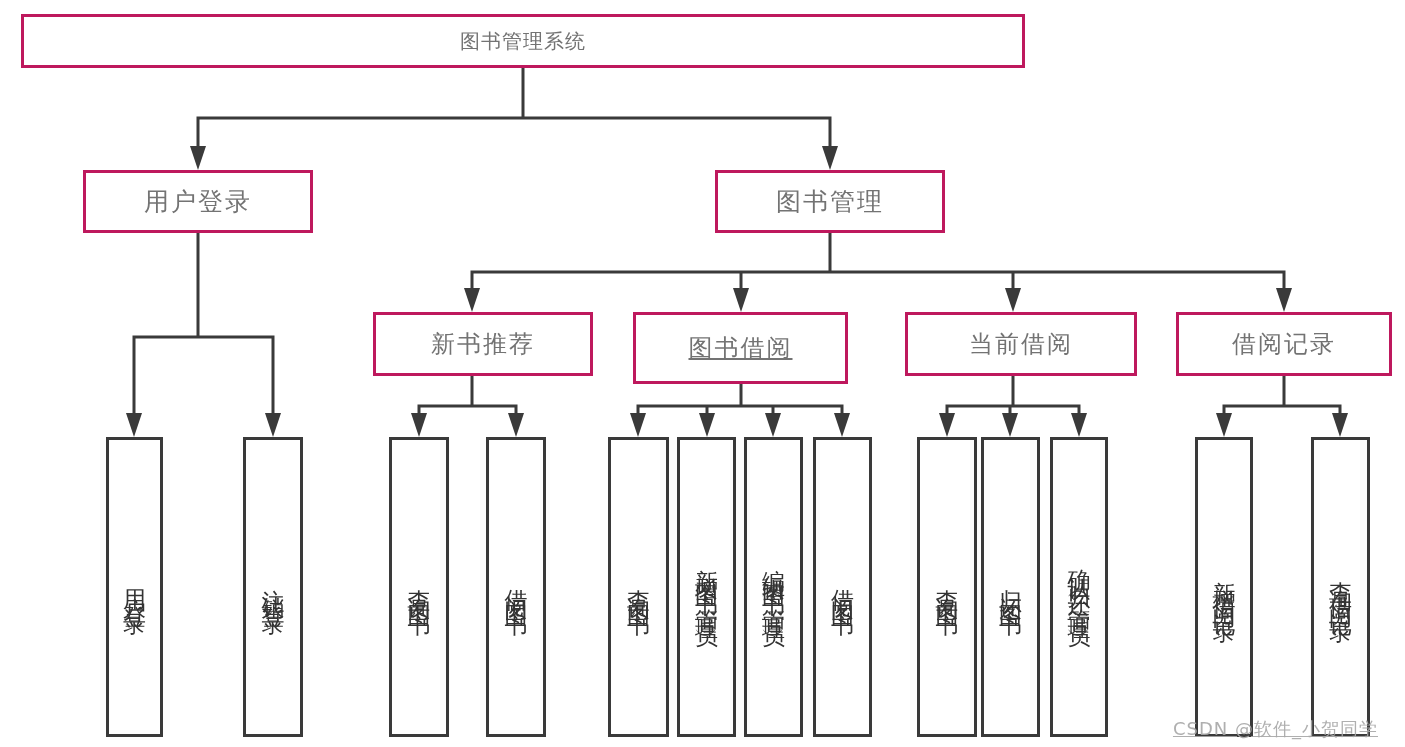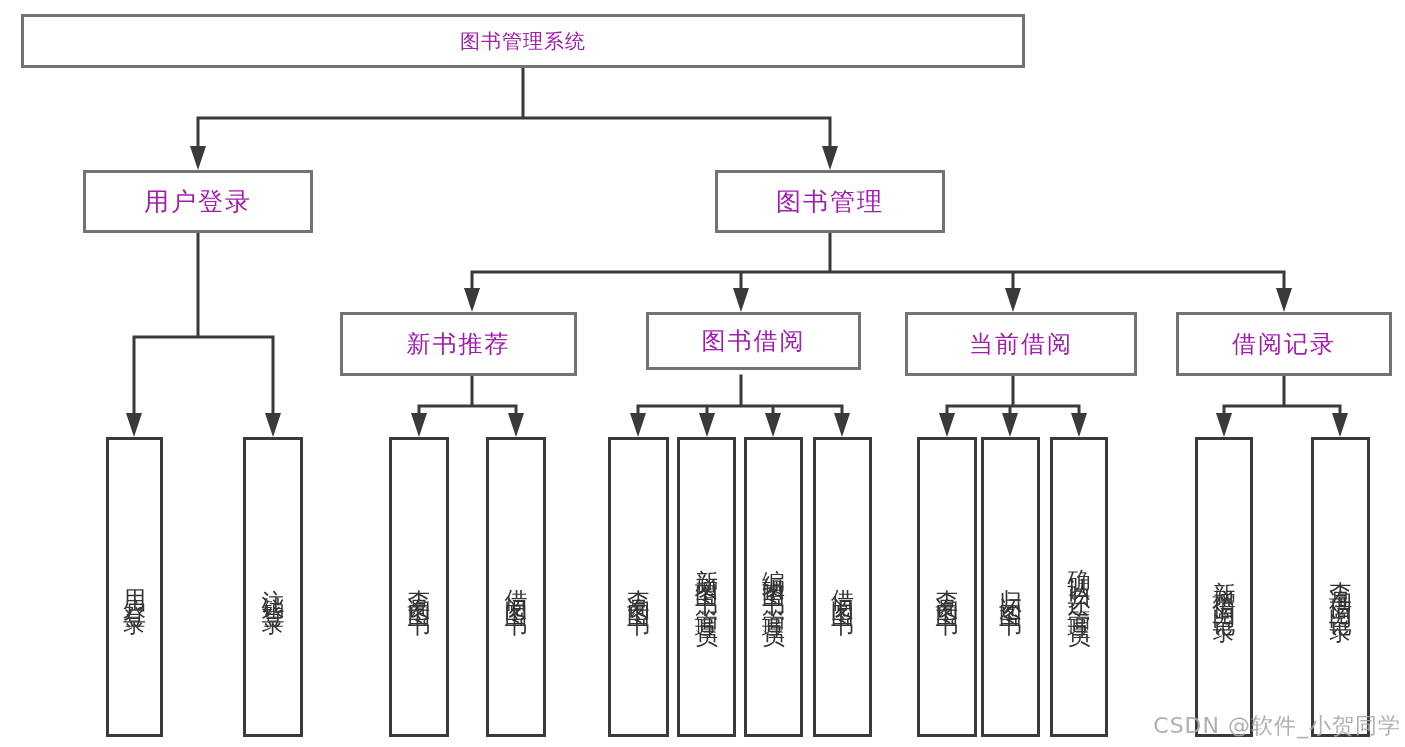--- a/index.html
+++ b/index.html
@@ -25,11 +25,11 @@
     position: absolute;
     box-sizing: border-box;
     background: #ffffff;
-    border: 3px solid #737373;
+    border: 3px solid #be185d;
     display: flex;
     align-items: center;
     justify-content: center;
-    color: #a21caf;
+    color: #737373;
     text-align: center;
   }
   .box.title { font-size: 20px; letter-spacing: 1px; }

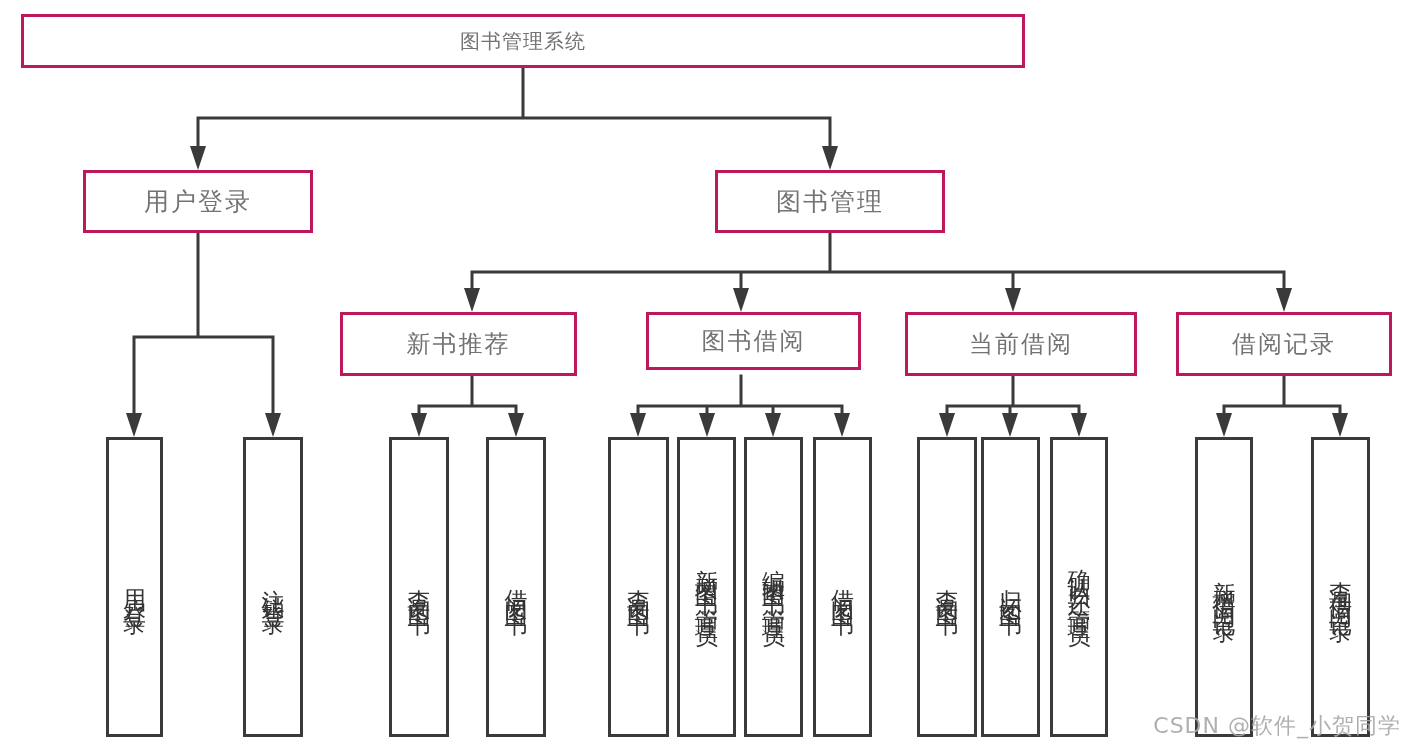--- a/index.html
+++ b/index.html
@@ -117,7 +117,7 @@
   <div class="box h2" style="left:83px; top:170px; width:230px; height:63px;">用户登录</div>
   <div class="box h2" style="left:715px; top:170px; width:230px; height:63px;text-align:right;">图书管理</div>
 
-  <div class="box h3" style="left:340px; top:312px; width:237px; height:64px;">新书推荐</div>
+  <div class="box h3" style="left:373px; top:312px; width:220px; height:64px;">新书推荐</div>
   <div class="box h3" style="left:646px; top:312px; width:215px; height:58px;">图书借阅</div>
   <div class="box h3" style="left:905px; top:312px; width:232px; height:64px;">当前借阅</div>
   <div class="box h3" style="left:1176px; top:312px; width:216px; height:64px;">借阅记录</div>

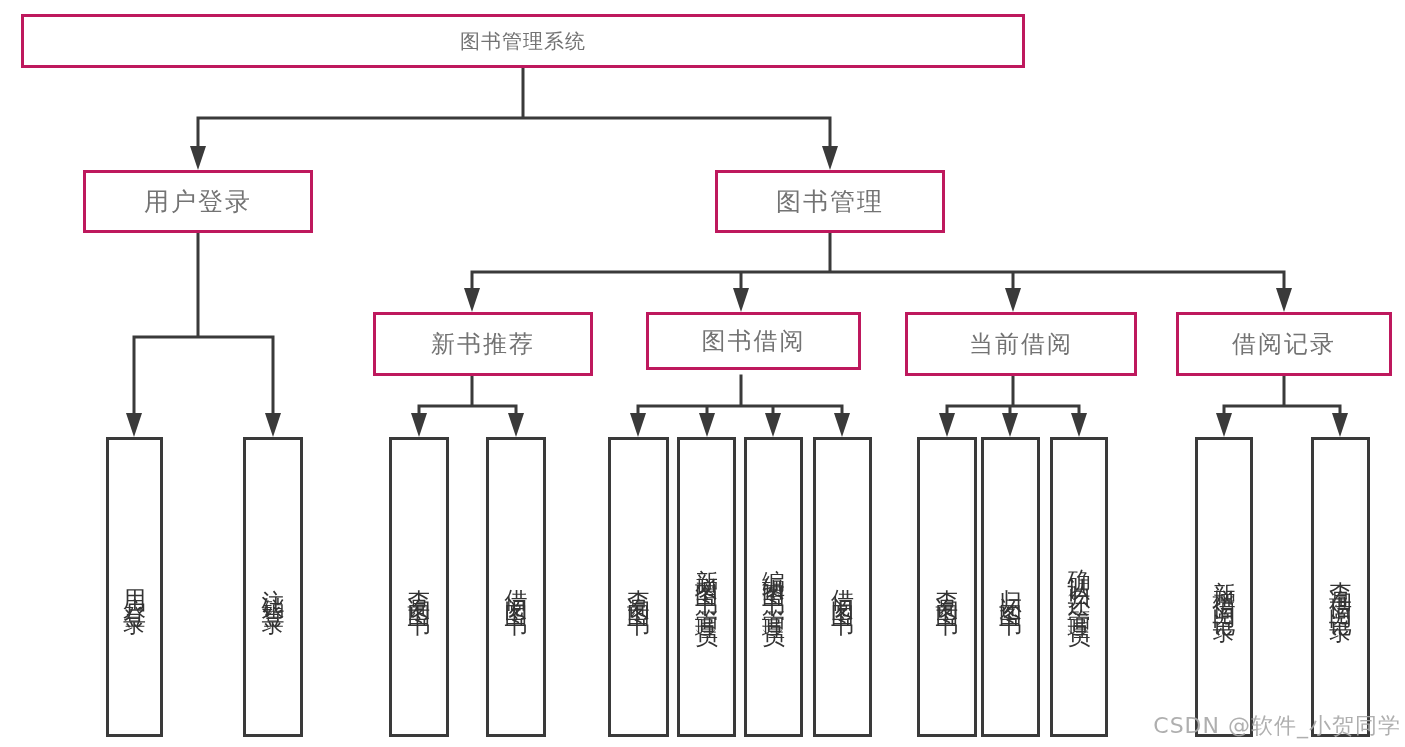--- a/index.html
+++ b/index.html
@@ -118,7 +118,7 @@
   <div class="box h2" style="left:715px; top:170px; width:230px; height:63px;text-align:right;">图书管理</div>
 
   <div class="box h3" style="left:373px; top:312px; width:220px; height:64px;">新书推荐</div>
-  <div class="box h3" style="left:646px; top:312px; width:215px; height:58px;">图书借阅</div>
+  <div class="box h3" style="left:633px; top:312px; width:215px; height:72px;text-decoration:underline;">图书借阅</div>
   <div class="box h3" style="left:905px; top:312px; width:232px; height:64px;">当前借阅</div>
   <div class="box h3" style="left:1176px; top:312px; width:216px; height:64px;">借阅记录</div>
 

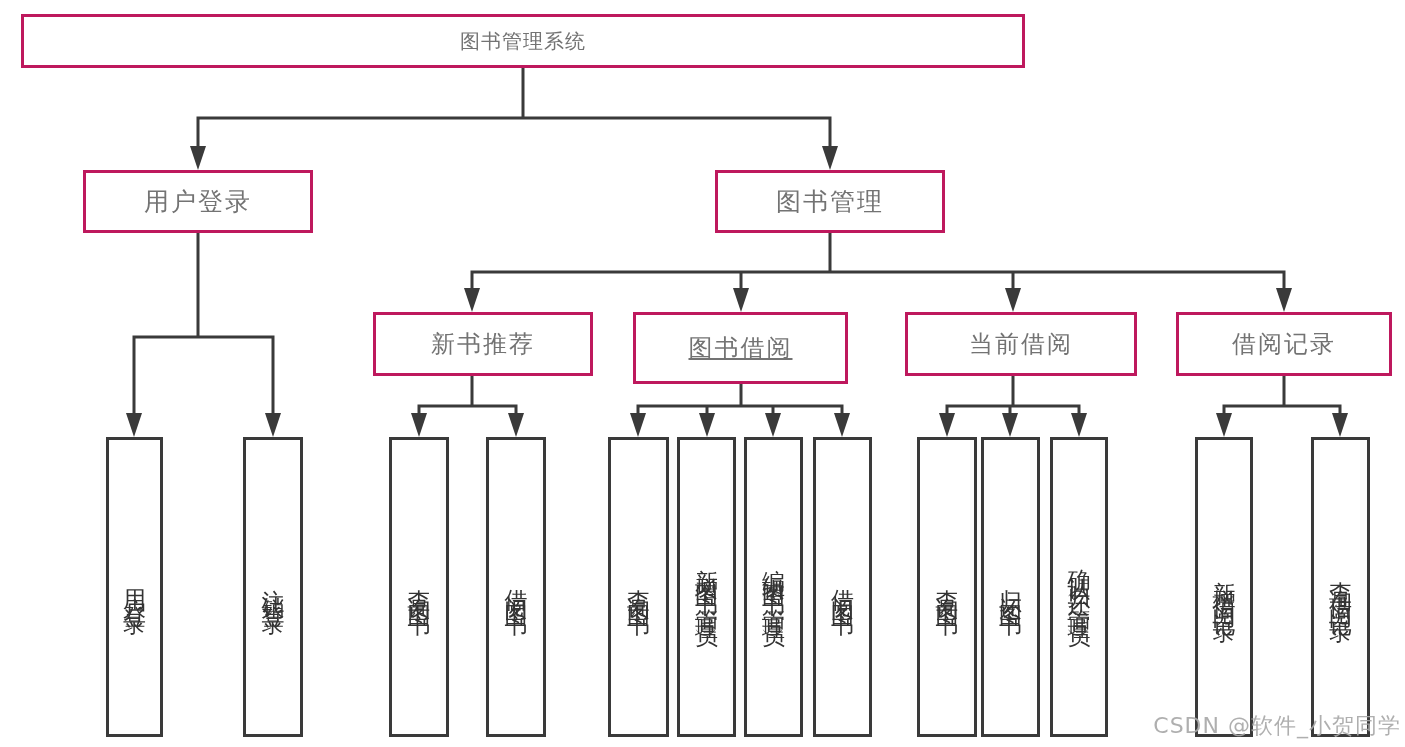--- a/index.html
+++ b/index.html
@@ -55,13 +55,14 @@
   }
   .watermark {
     position: absolute;
-    right: 4px;
+    right: 27px;
     bottom: 6px;
-    font-size: 22px;
+    font-size: 18px;
     color: rgba(168, 168, 168, 0.92);
     letter-spacing: 1px;
     z-index: 10;
     white-space: nowrap;
+    text-decoration: underline;
   }
 </style>
 </head>

